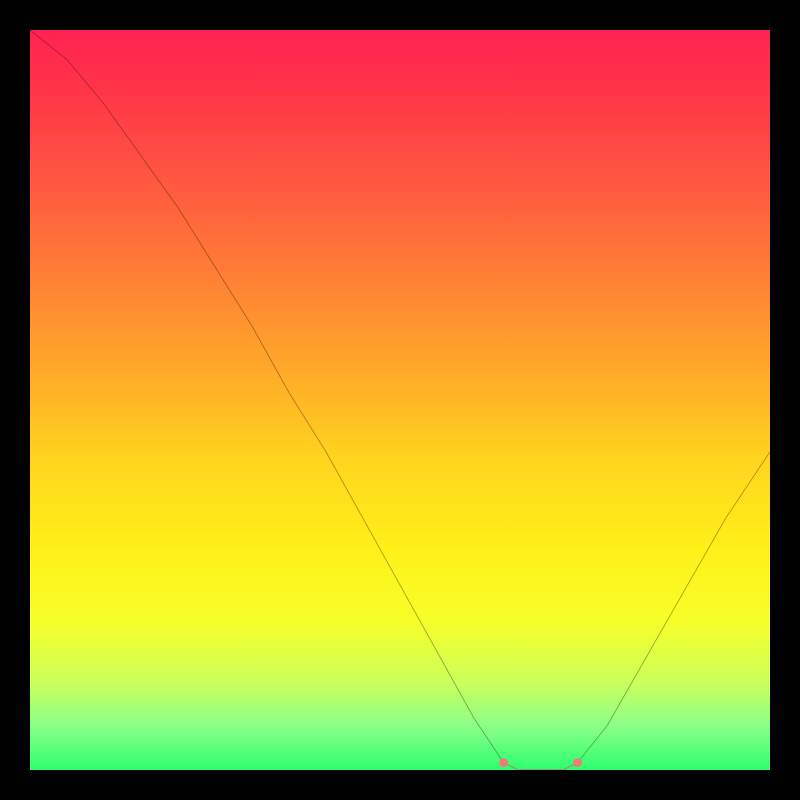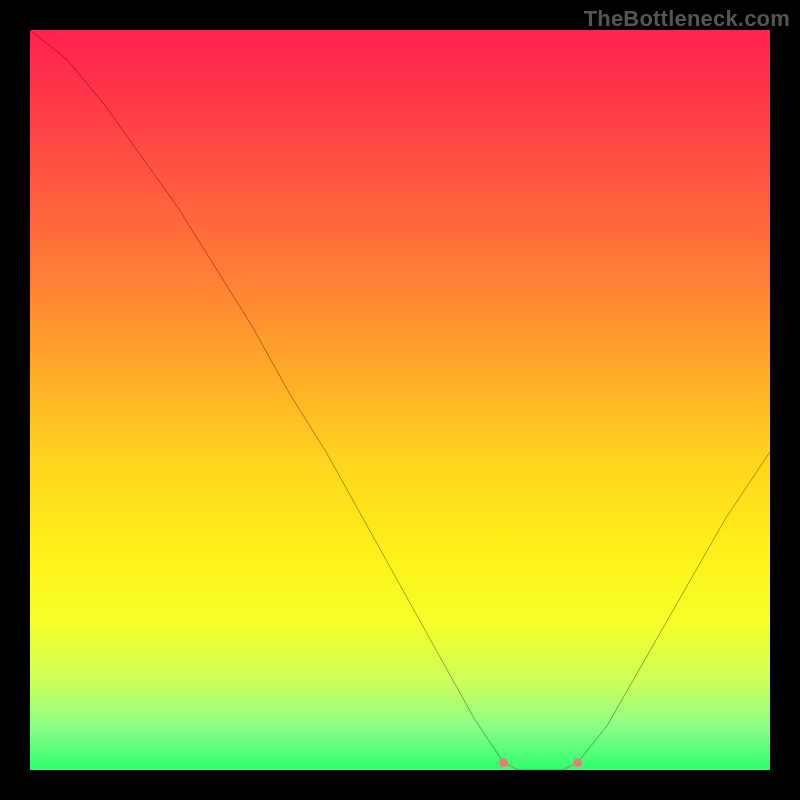--- a/index.html
+++ b/index.html
@@ -68,7 +68,6 @@
 <body>
 
 <div class="frame">
-  <div class="watermark">TheBottleneck.com</div>
   <div class="plot">
     <div class="gradient"></div>
     <svg class="curve" viewBox="0 0 100 100" preserveAspectRatio="none">

